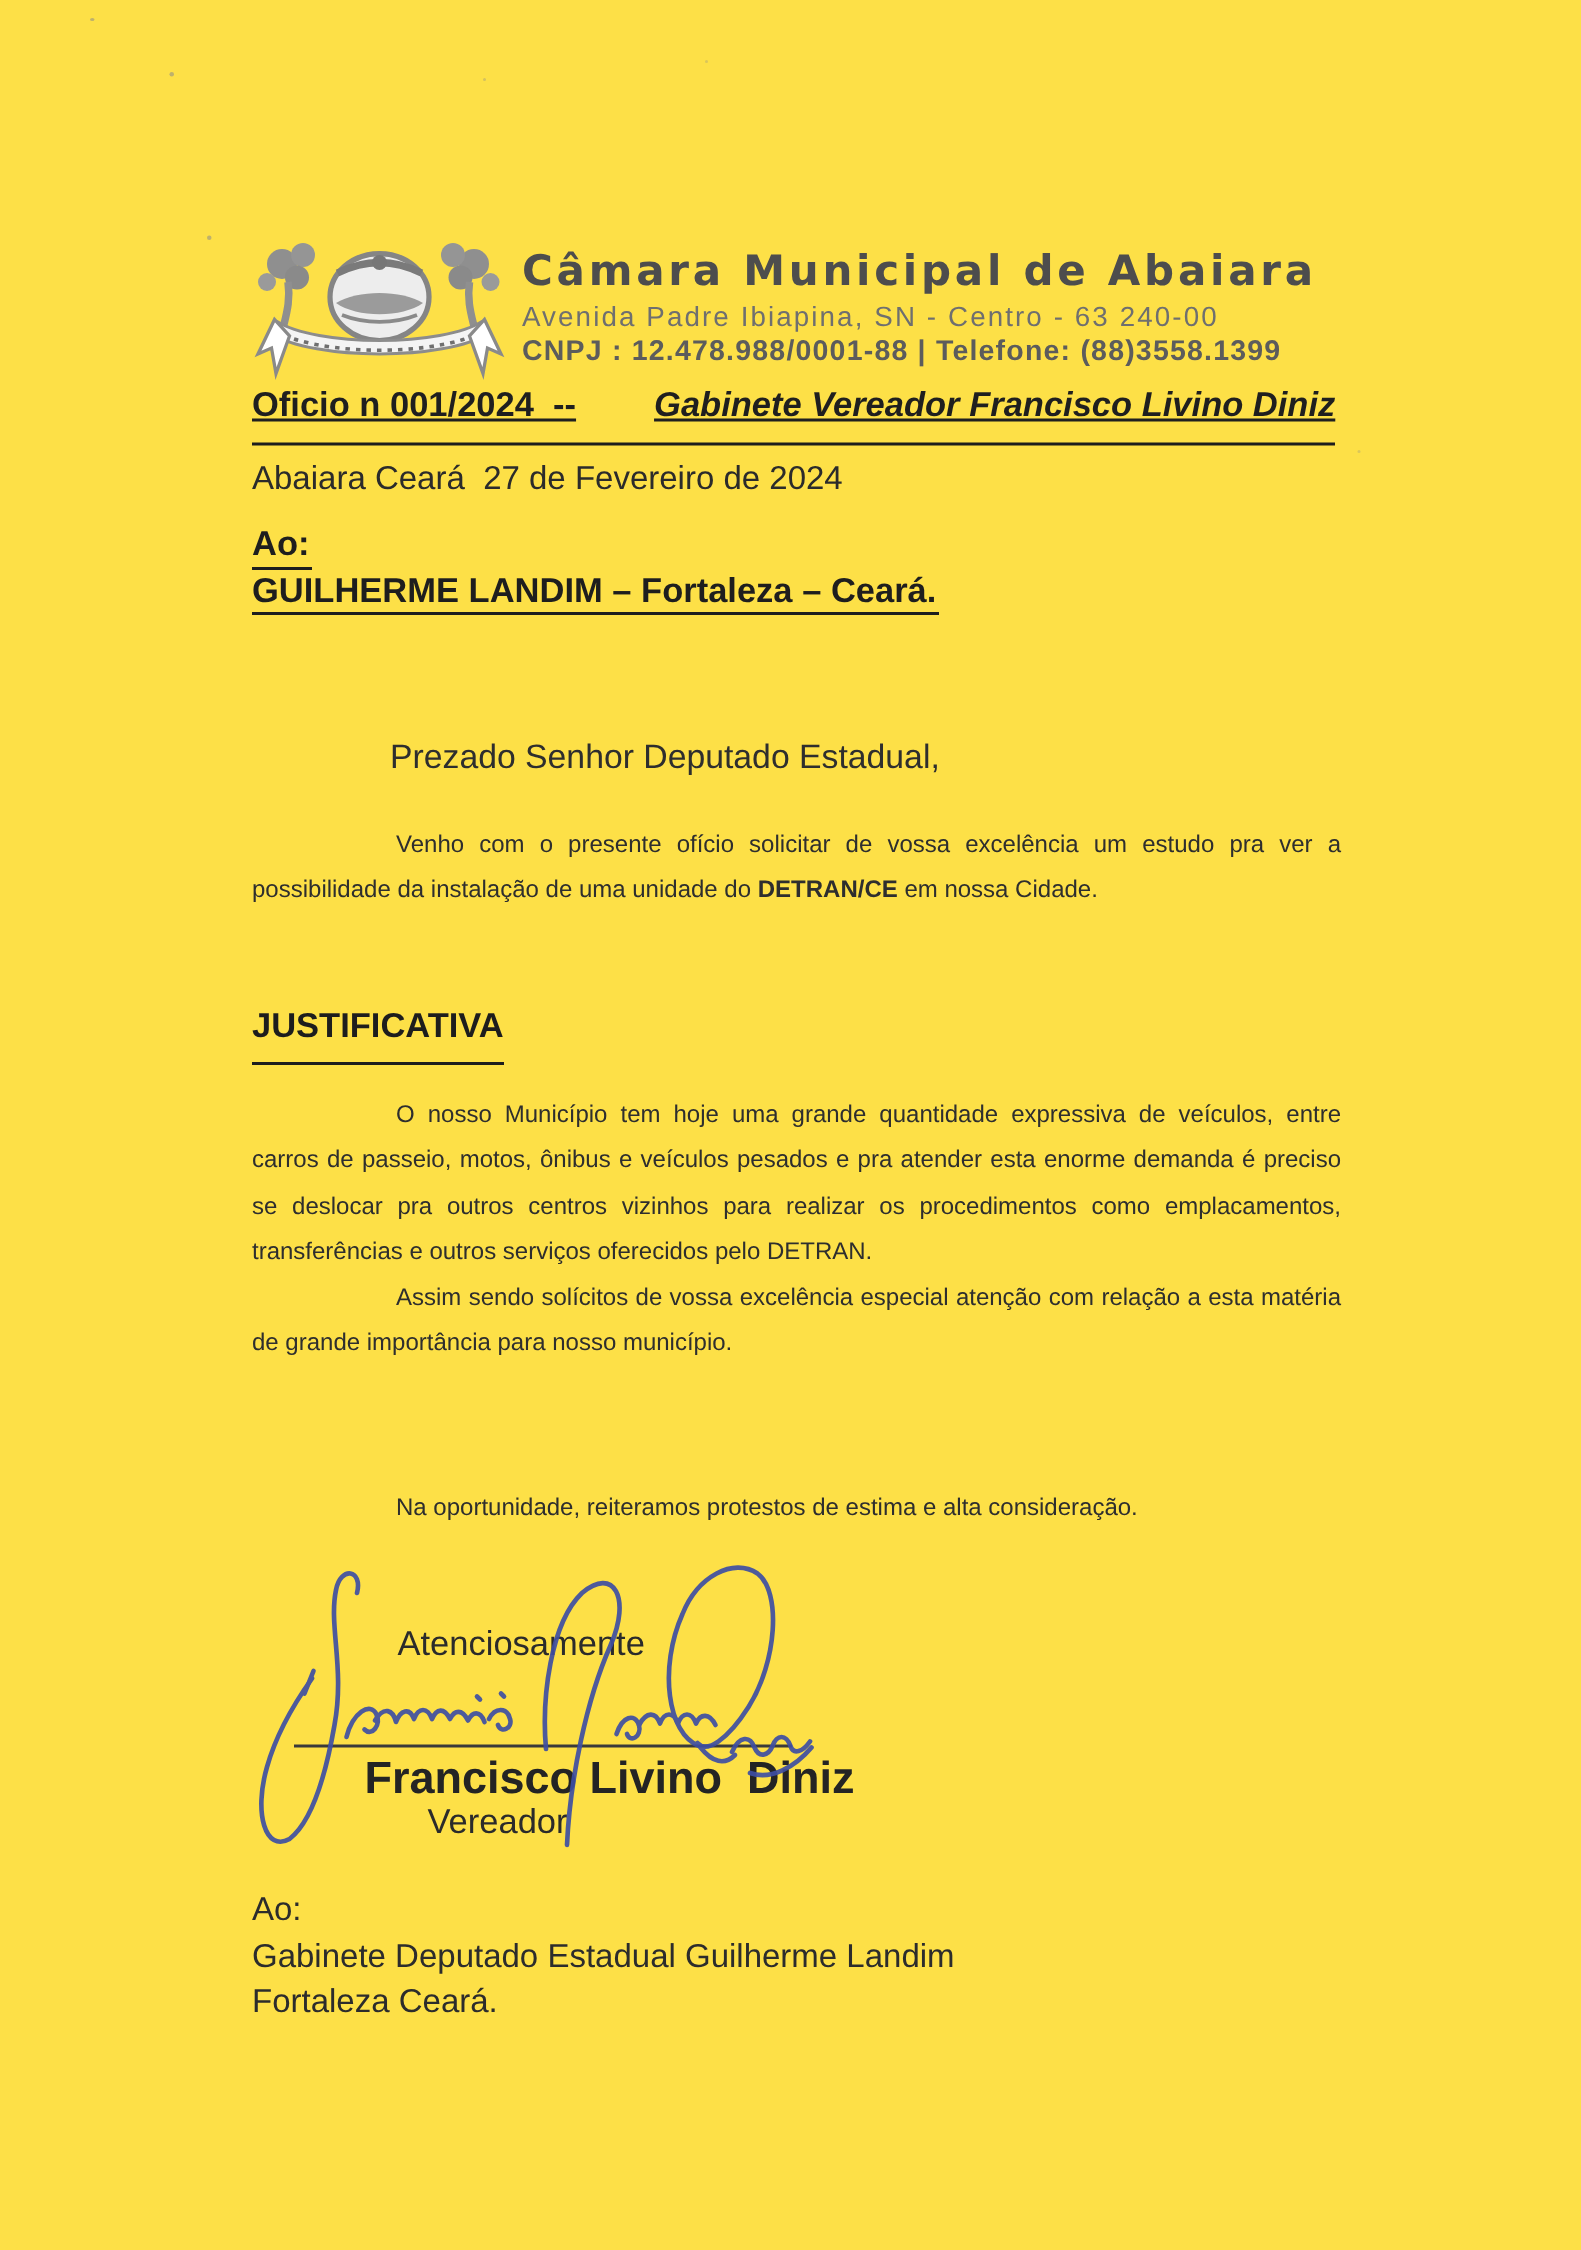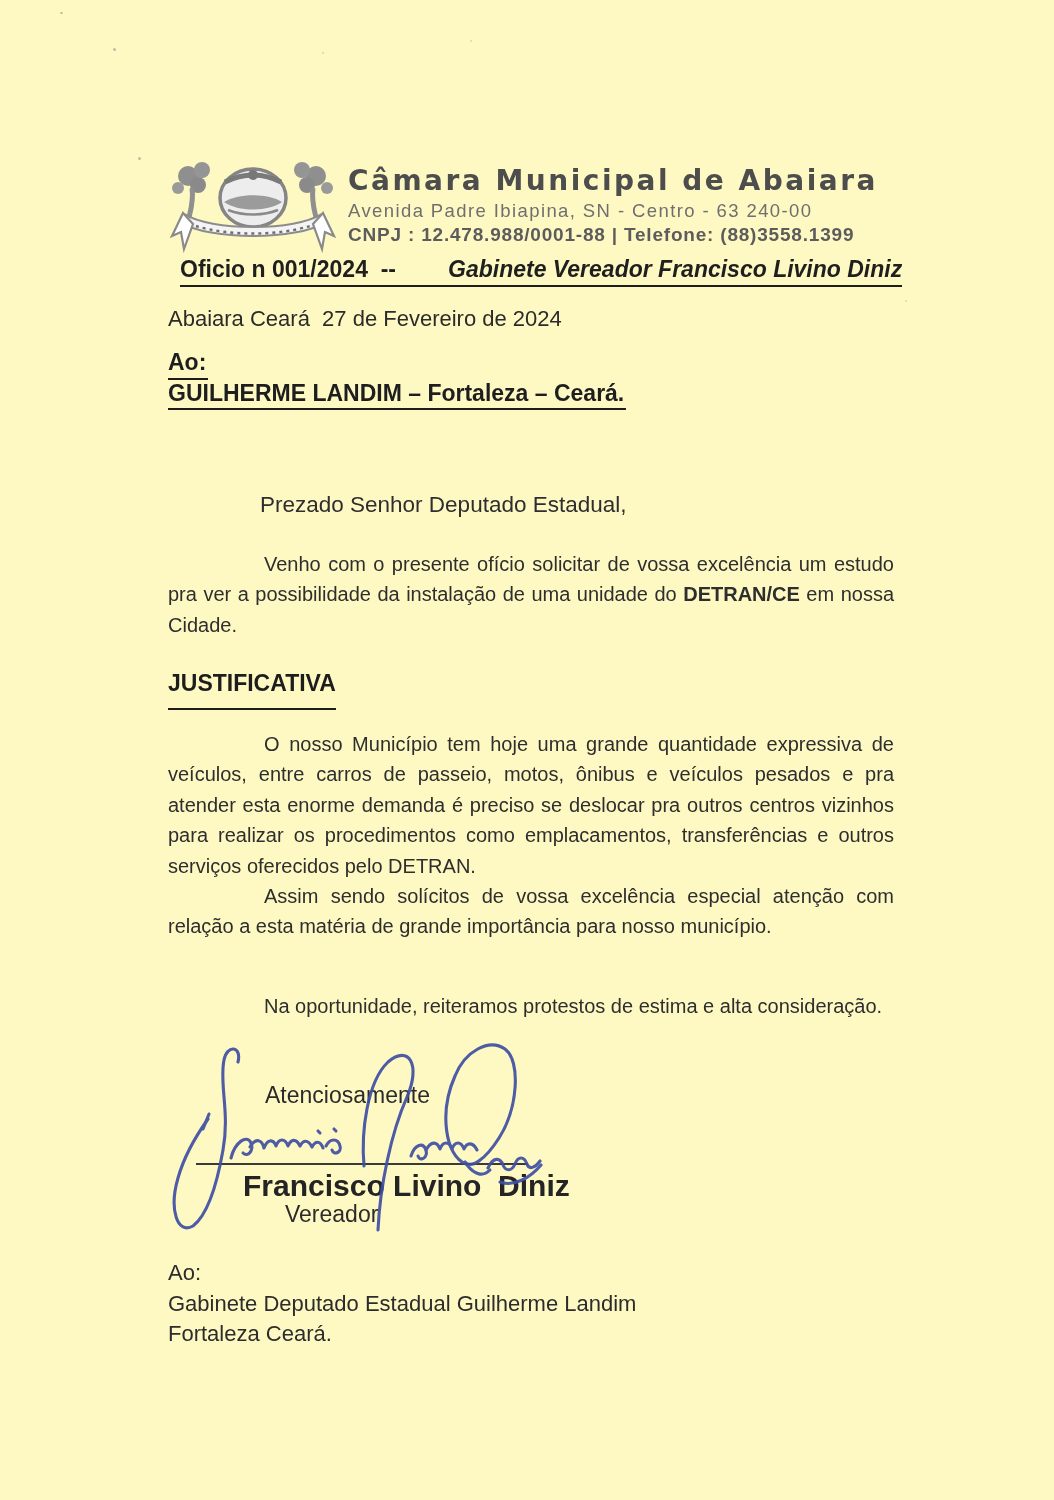--- a/index.html
+++ b/index.html
@@ -7,7 +7,7 @@
     position:relative;
     width:1054px; height:1500px;
     margin:0 auto;
-    background:#fef9c3;
+    background:#fde047;
     font-family:"Liberation Sans","DejaVu Sans",sans-serif;
     color:#2e2e2e;
     overflow:hidden;

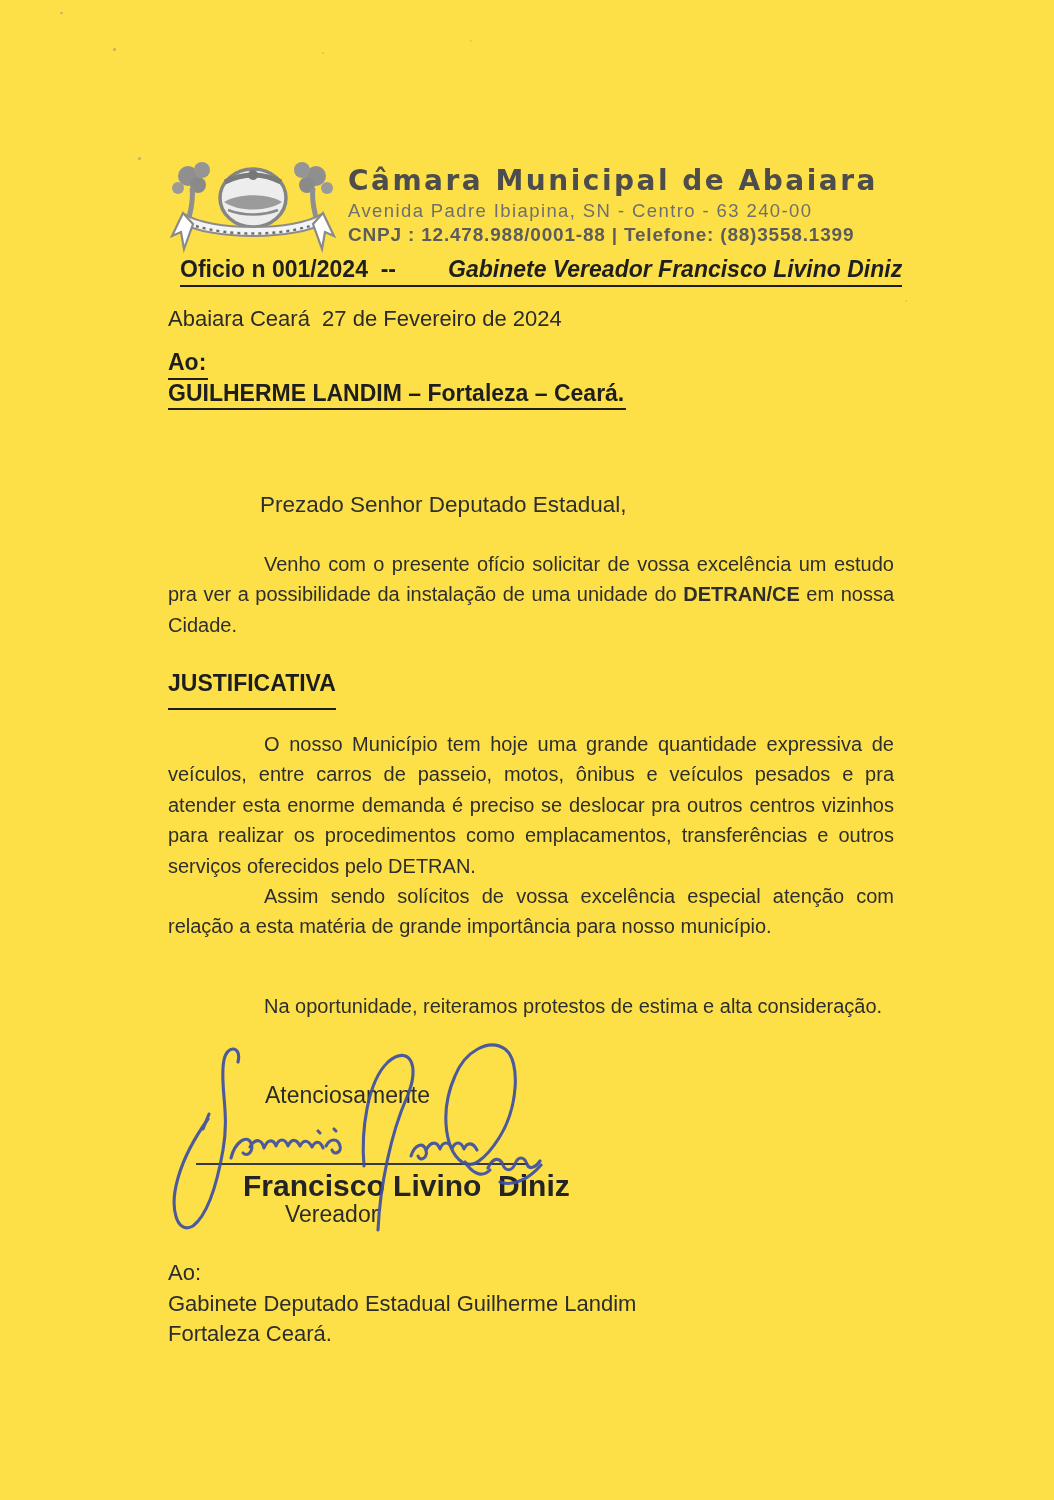--- a/index.html
+++ b/index.html
@@ -35,10 +35,10 @@
 
   
   .oficio-line {
-    position:absolute; left:180px; top:256px;
+    position:absolute; left:168px; top:256px;
     display:inline-block;
-    border-bottom:2.5px solid #1d1d1d; padding-bottom:2px;
-    font-size:23px; font-weight:700; color:#1f1f1f; white-space:nowrap;
+    border-bottom:2.5px solid #1d1d1d; padding-bottom:12px;
+    font-size:23px; font-weight:700; color:#1f1f1f; white-space:nowrap;text-decoration:underline;
   }
   .oficio-line .office-name { font-style:italic; margin-left:52px; }
 

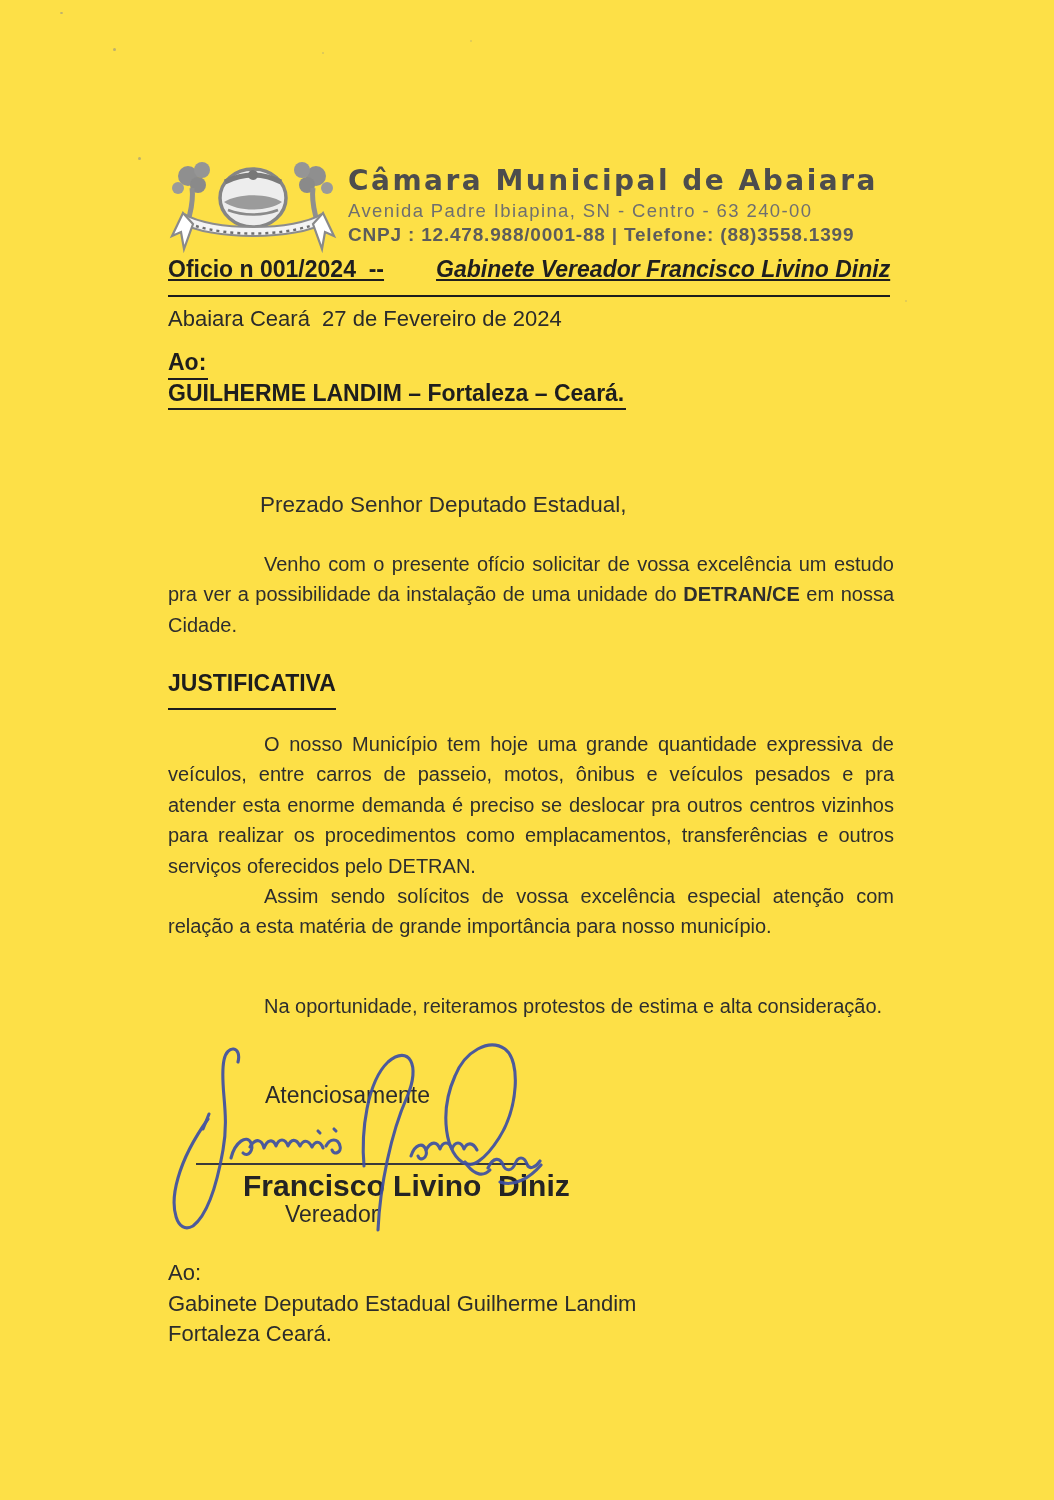--- a/index.html
+++ b/index.html
@@ -51,7 +51,7 @@
   
   .para {
     position:absolute; left:168px; width:726px;
-    font-size:20px; line-height:30.4px; text-align:justify; color:#2e2e2e;
+    font-size:16px; line-height:30.4px; text-align:justify; color:#2e2e2e;
   }
   .para p { margin:0; text-indent:96px; }
   .salutation { position:absolute; left:260px; top:492px; font-size:22.5px; color:#2e2e2e; }

